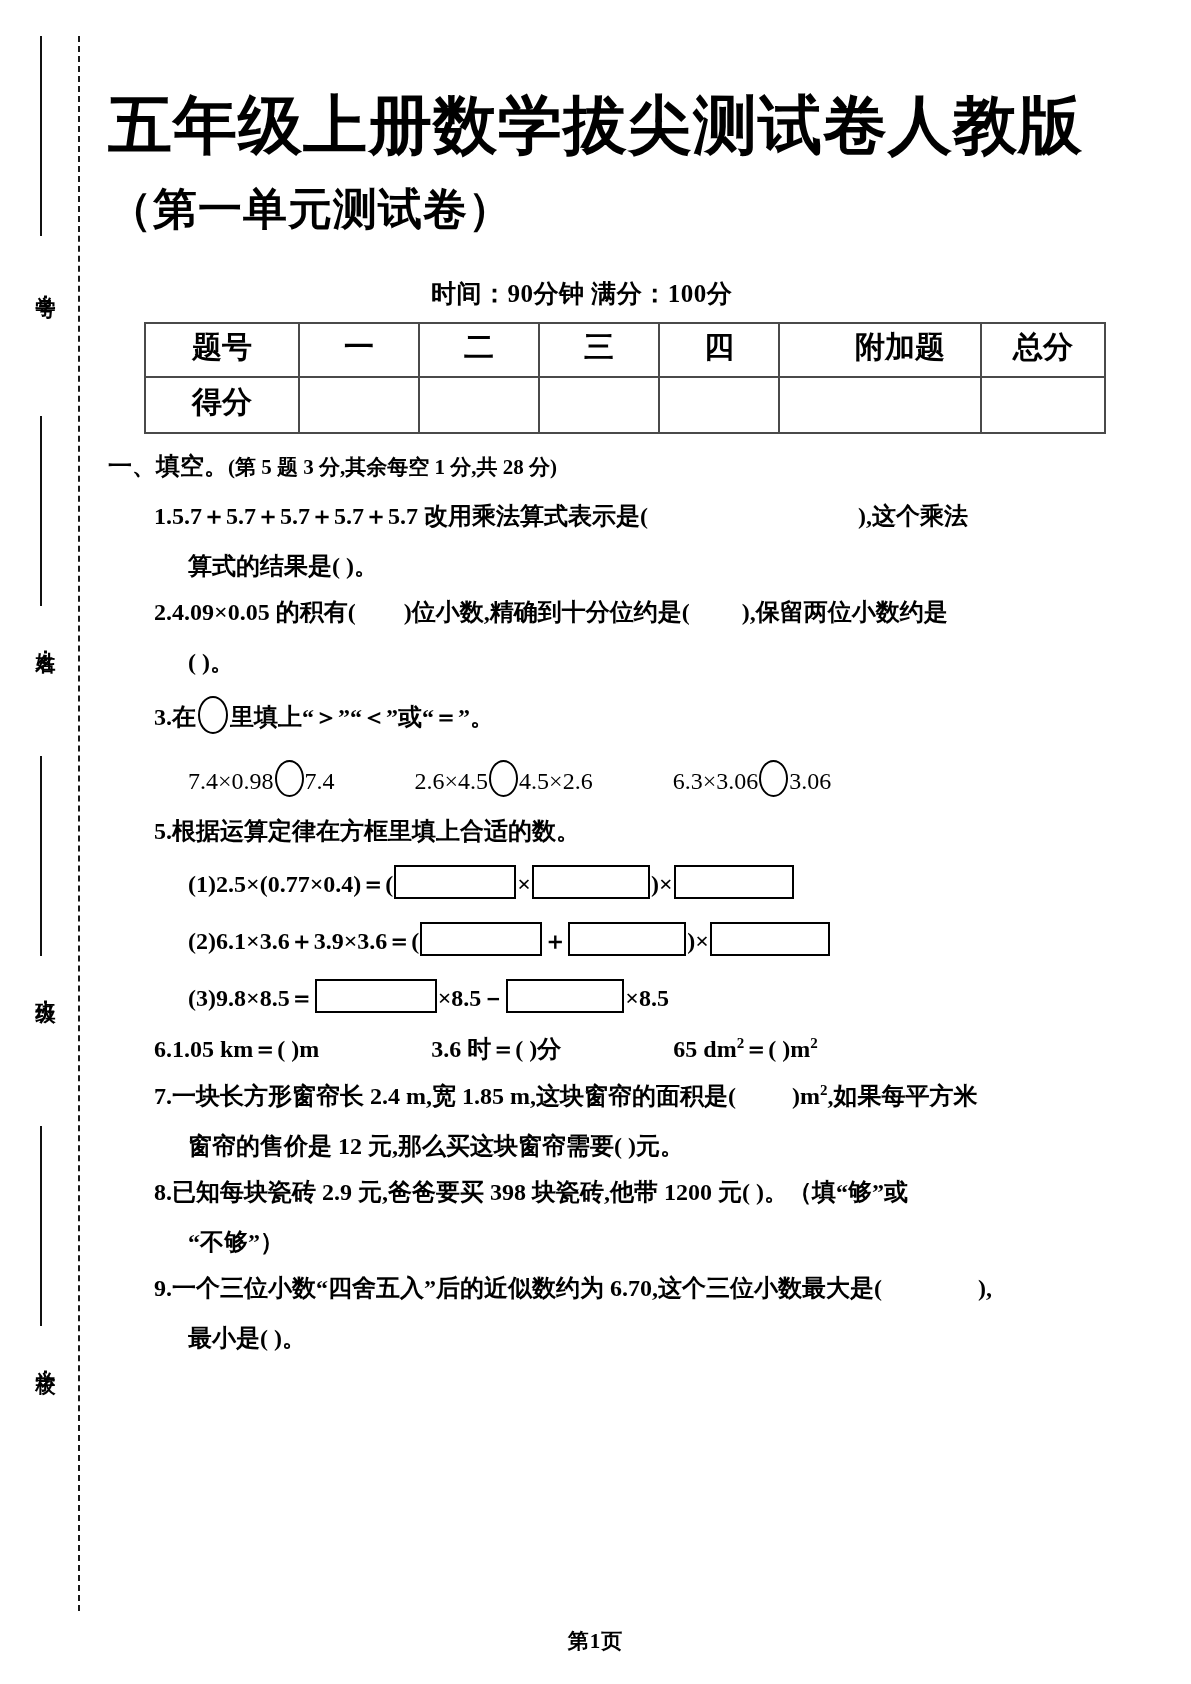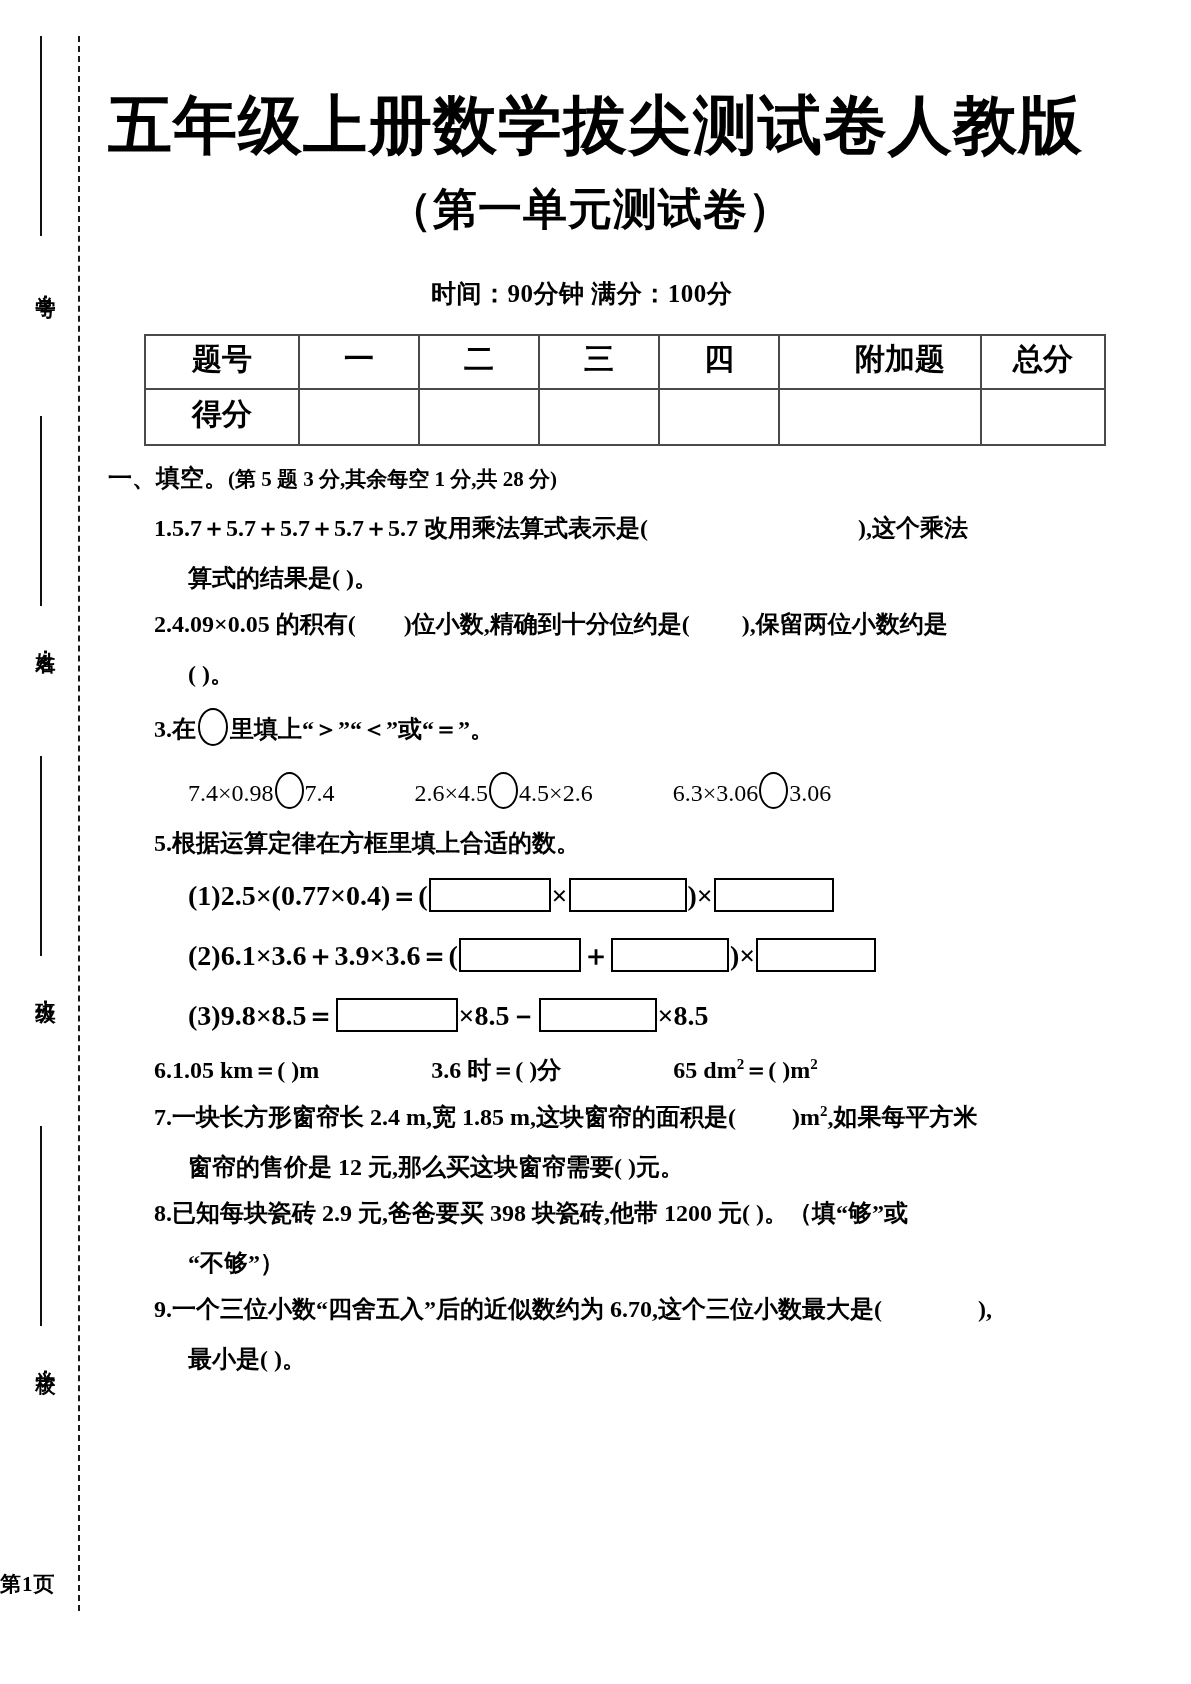--- a/index.html
+++ b/index.html
@@ -79,7 +79,6 @@
     font-weight: 700;
     font-size: 44px;
     line-height: 1.3;
-    text-align: center;
     letter-spacing: 1px;
     margin: 16px 0 0 0;
   }

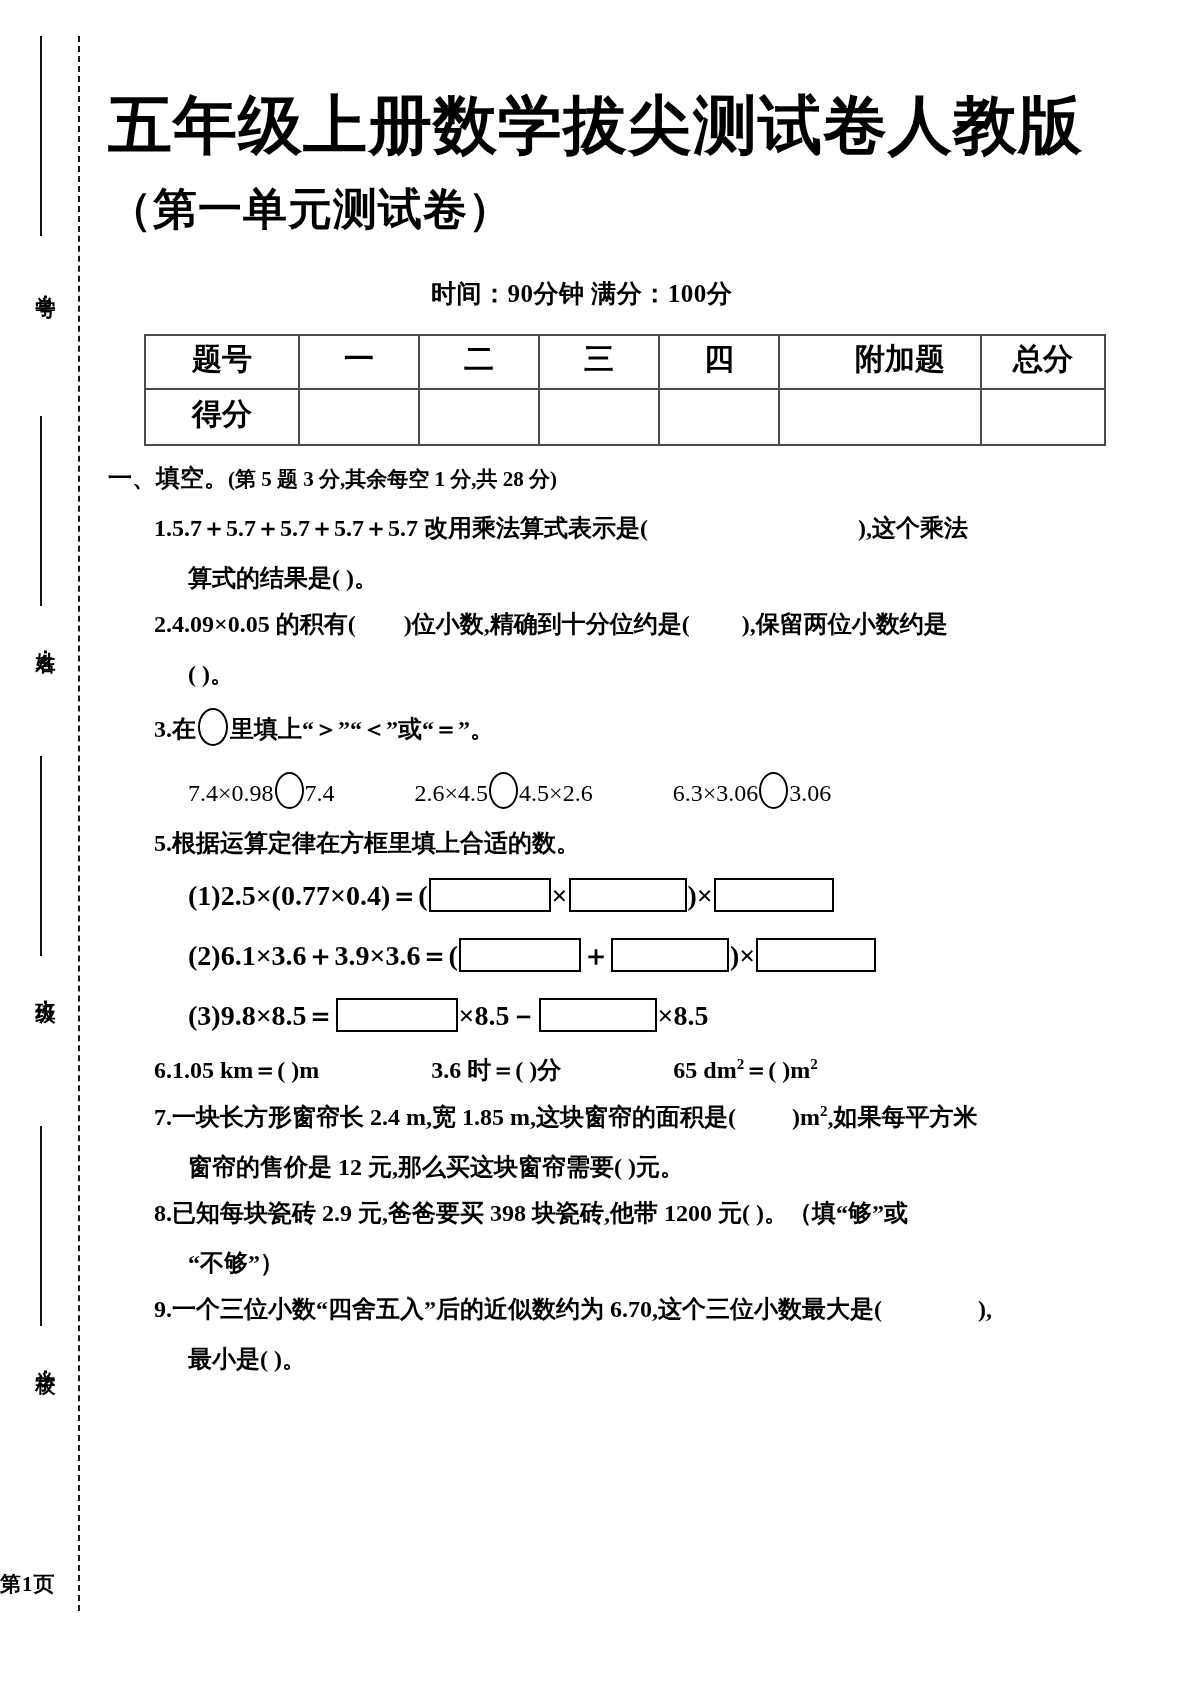--- a/index.html
+++ b/index.html
@@ -93,7 +93,7 @@
 
   
   table.score {
-    margin-top: 24px;
+    margin-top: 12px;
     margin-left: 36px;
     border-collapse: collapse;
     width: 908px;

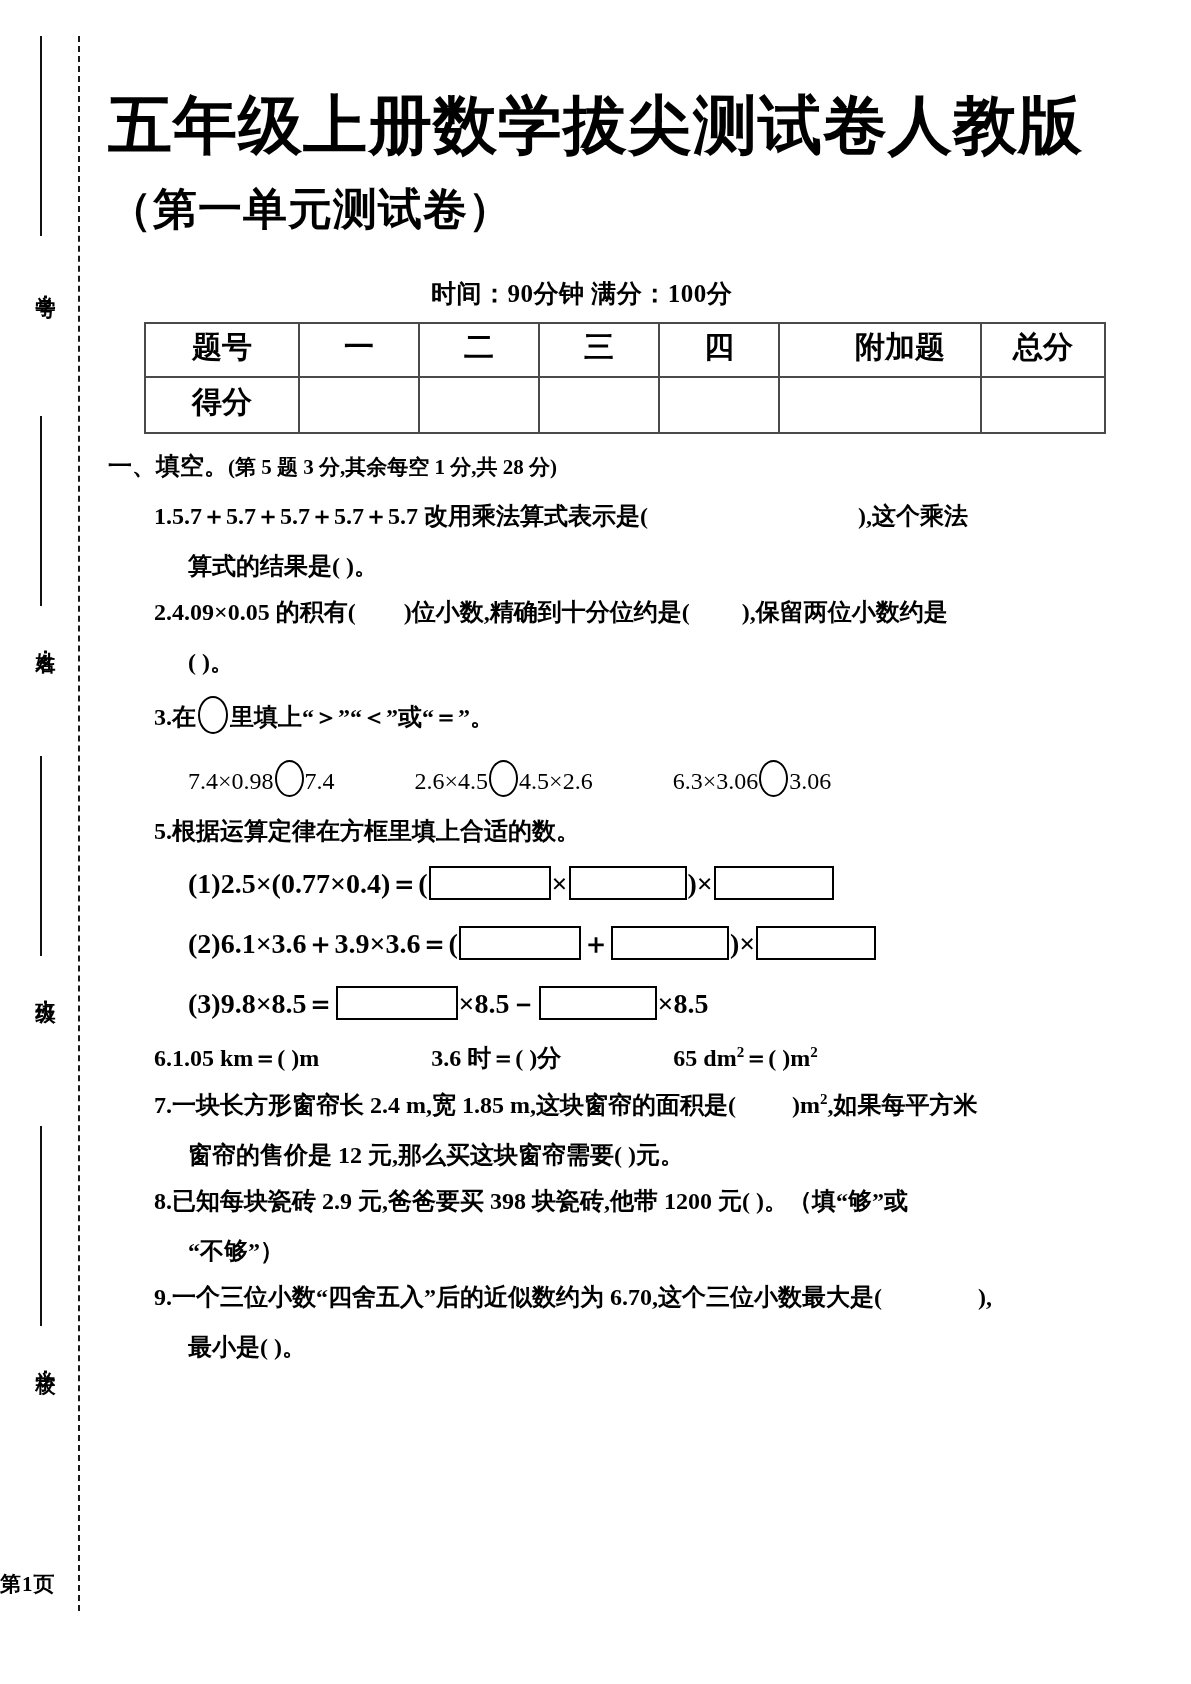--- a/index.html
+++ b/index.html
@@ -181,7 +181,7 @@
     margin-top: 22px;
     margin-left: 80px;
     white-space: nowrap;
-    font-size: 28px;
+    font-size: 24px;
     font-weight: 700;
   }
 

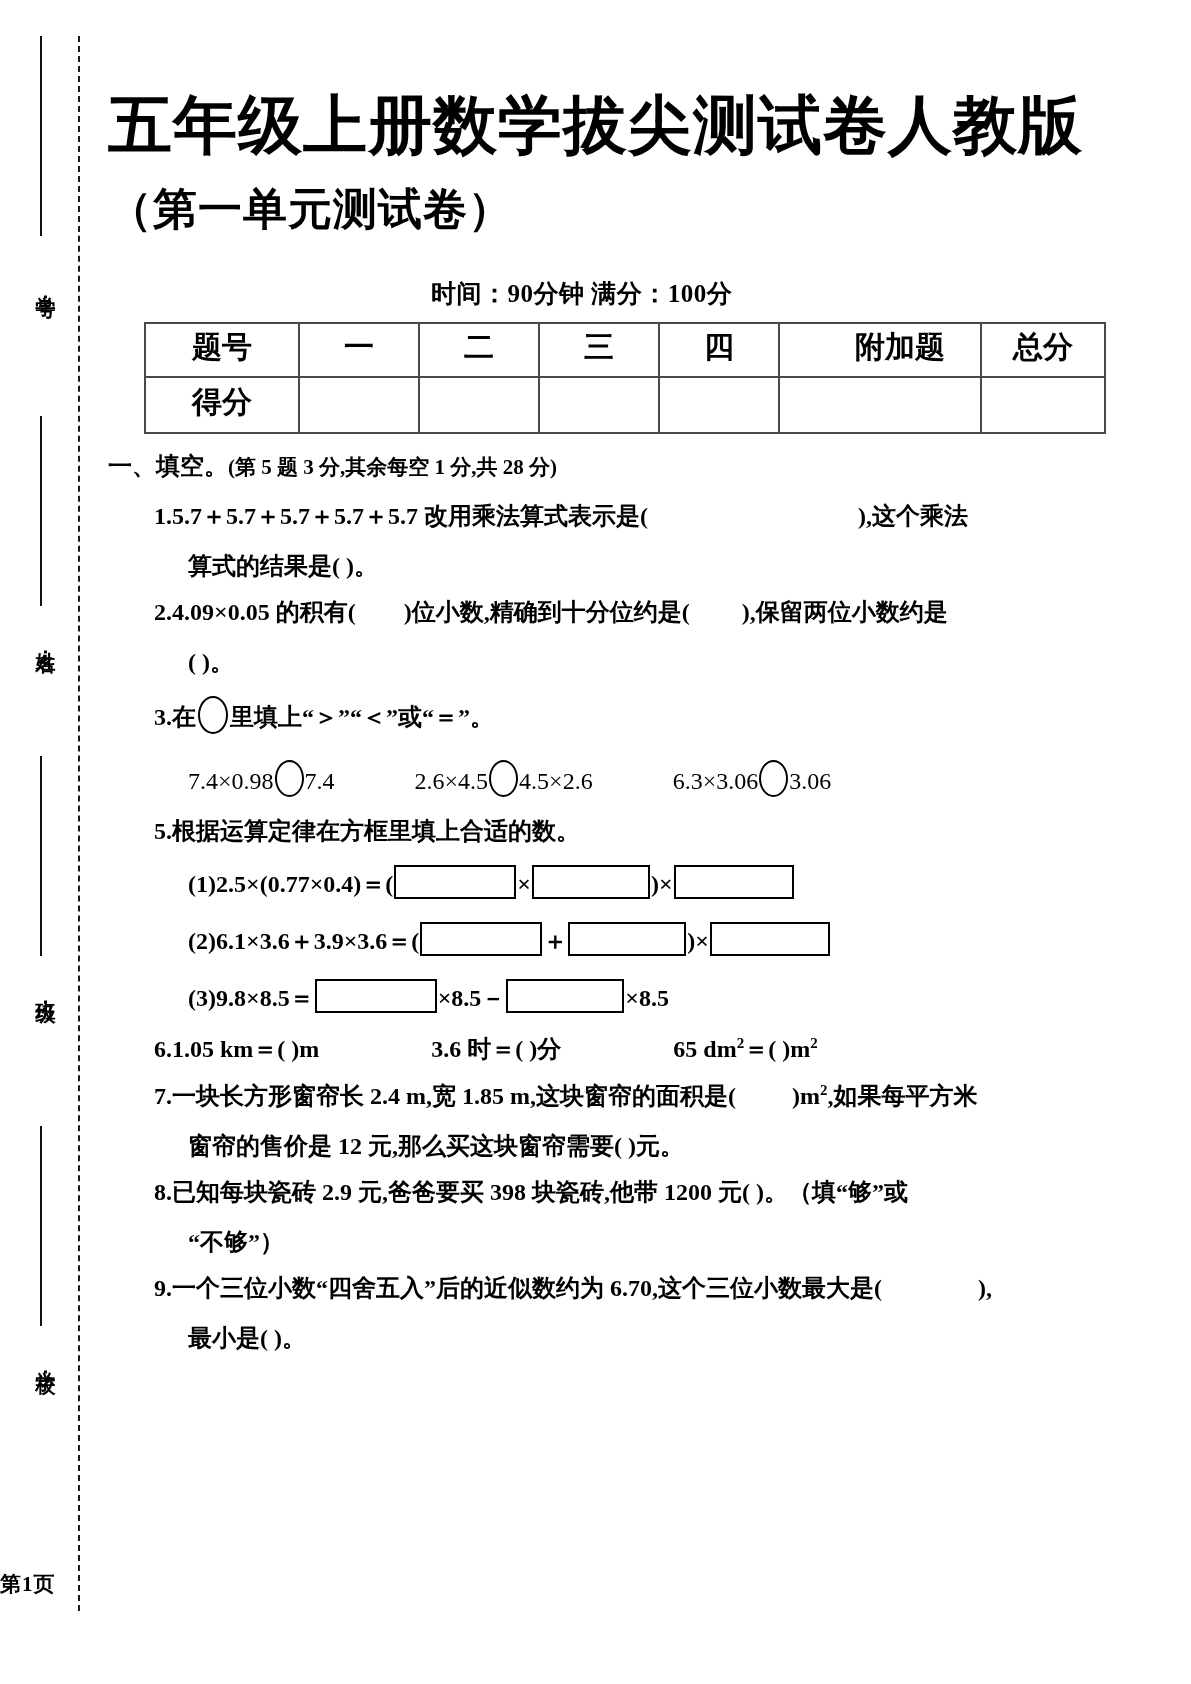--- a/index.html
+++ b/index.html
@@ -193,8 +193,8 @@
     position: absolute;
     left: 0;
     right: 0;
-    top: 1570px;
-    text-align: left;
+    top: 1627px;
+    text-align: center;
     font-size: 21px;
     font-weight: 700;
     letter-spacing: 1px;

